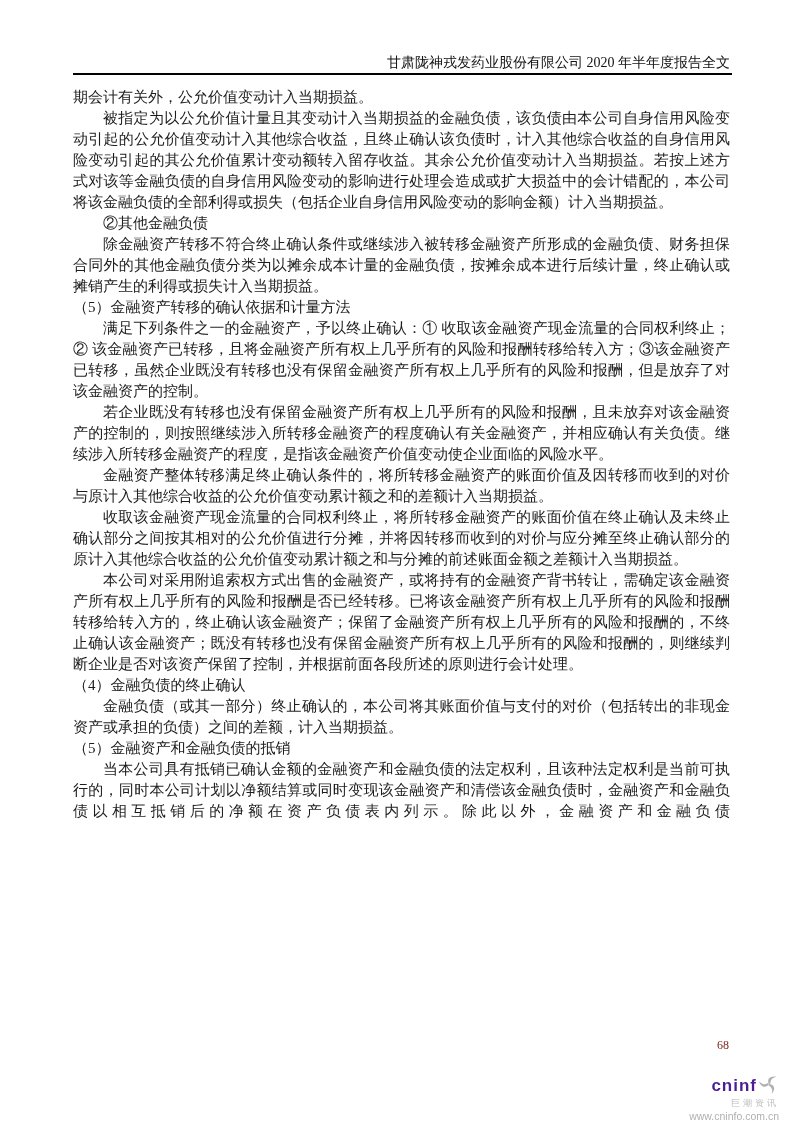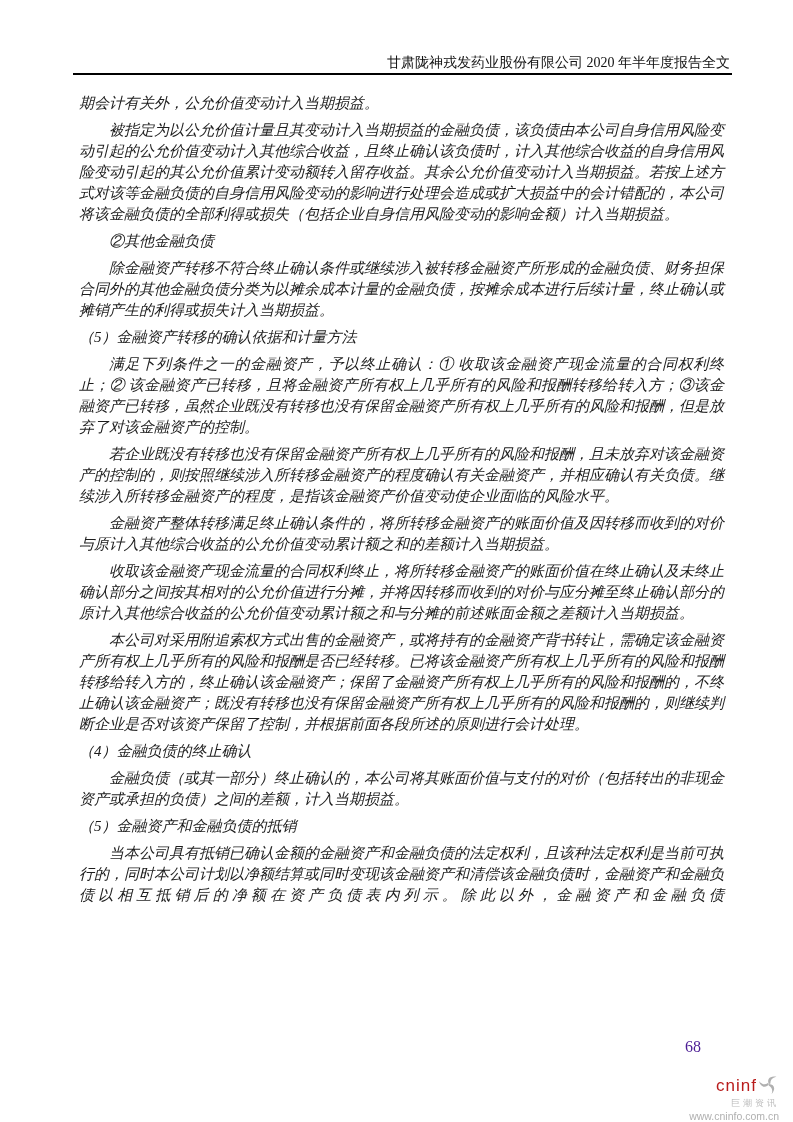--- a/index.html
+++ b/index.html
@@ -46,9 +46,8 @@
     text-justify: inter-ideograph;
   }
   .content p.para {
-    margin: 6px;
+    margin: 0;
     padding: 0;
-    font-style: italic;
   }
   .content p.para.indent { text-indent: 2em; }
   .content p.para.flush-last { text-align-last: justify; }

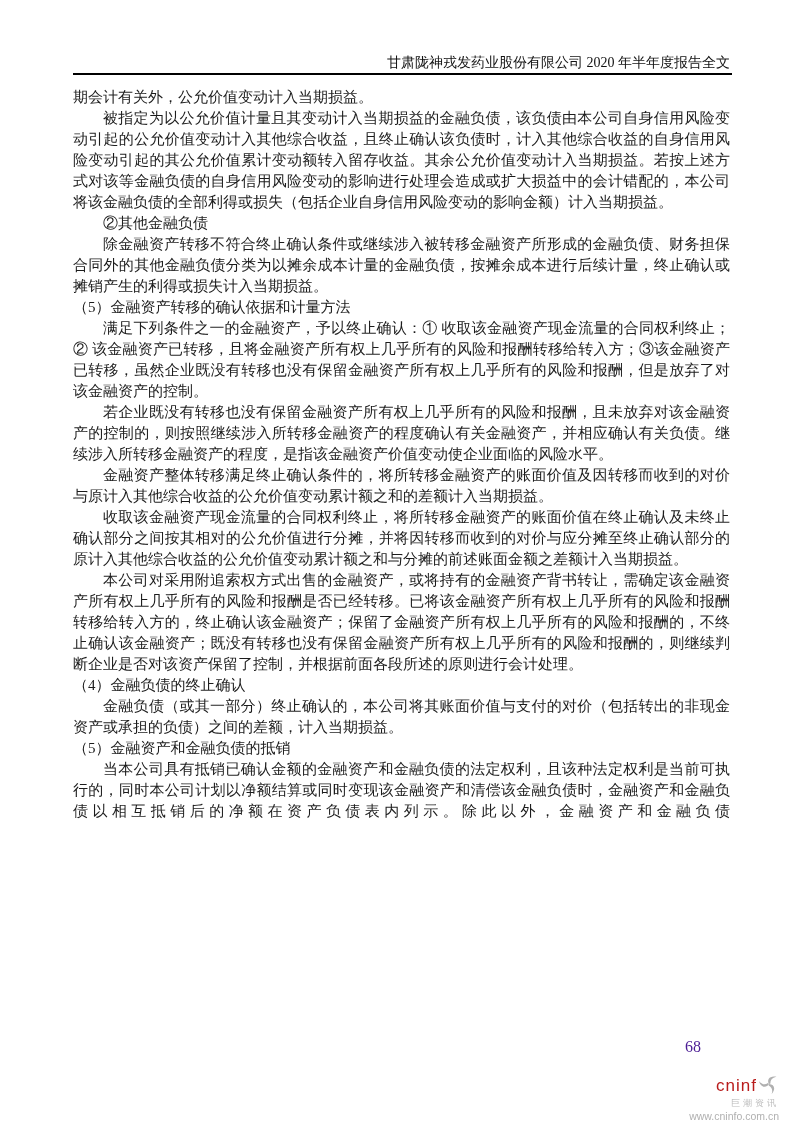--- a/index.html
+++ b/index.html
@@ -53,10 +53,10 @@
   .content p.para.flush-last { text-align-last: justify; }
   .page-number {
     position: absolute;
-    right: 92px;
+    right: 64px;
     top: 1038px;
-    font-size: 16px;
-    color: #4c1d95;
+    font-size: 12px;
+    color: #7f1d1d;
   }
   .watermark {
     position: absolute;

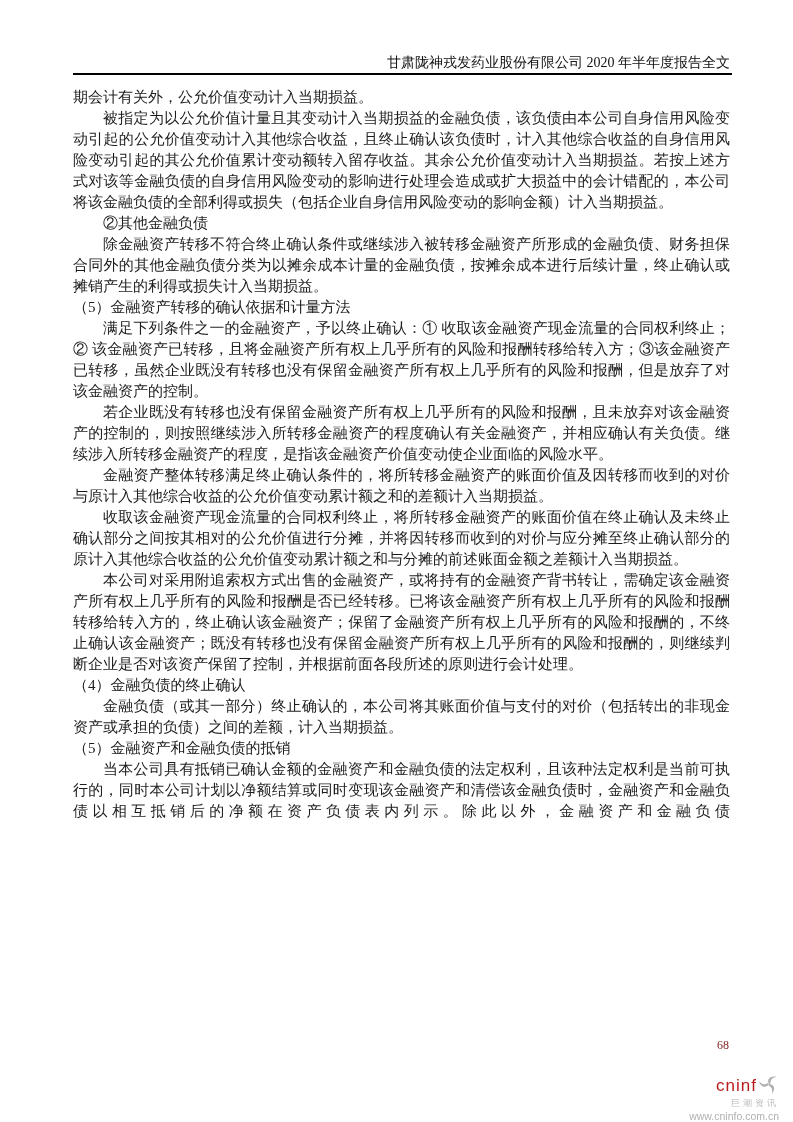--- a/index.html
+++ b/index.html
@@ -76,9 +76,9 @@
   }
   .wm-brand {
     font-size: 17px;
-    font-weight: normal;
+    font-weight: bold;
     letter-spacing: 1px;
-    color: #b91c1c;
+    color: #4c1d95;
     margin-left: 22px;
   }
   .wm-caption {

